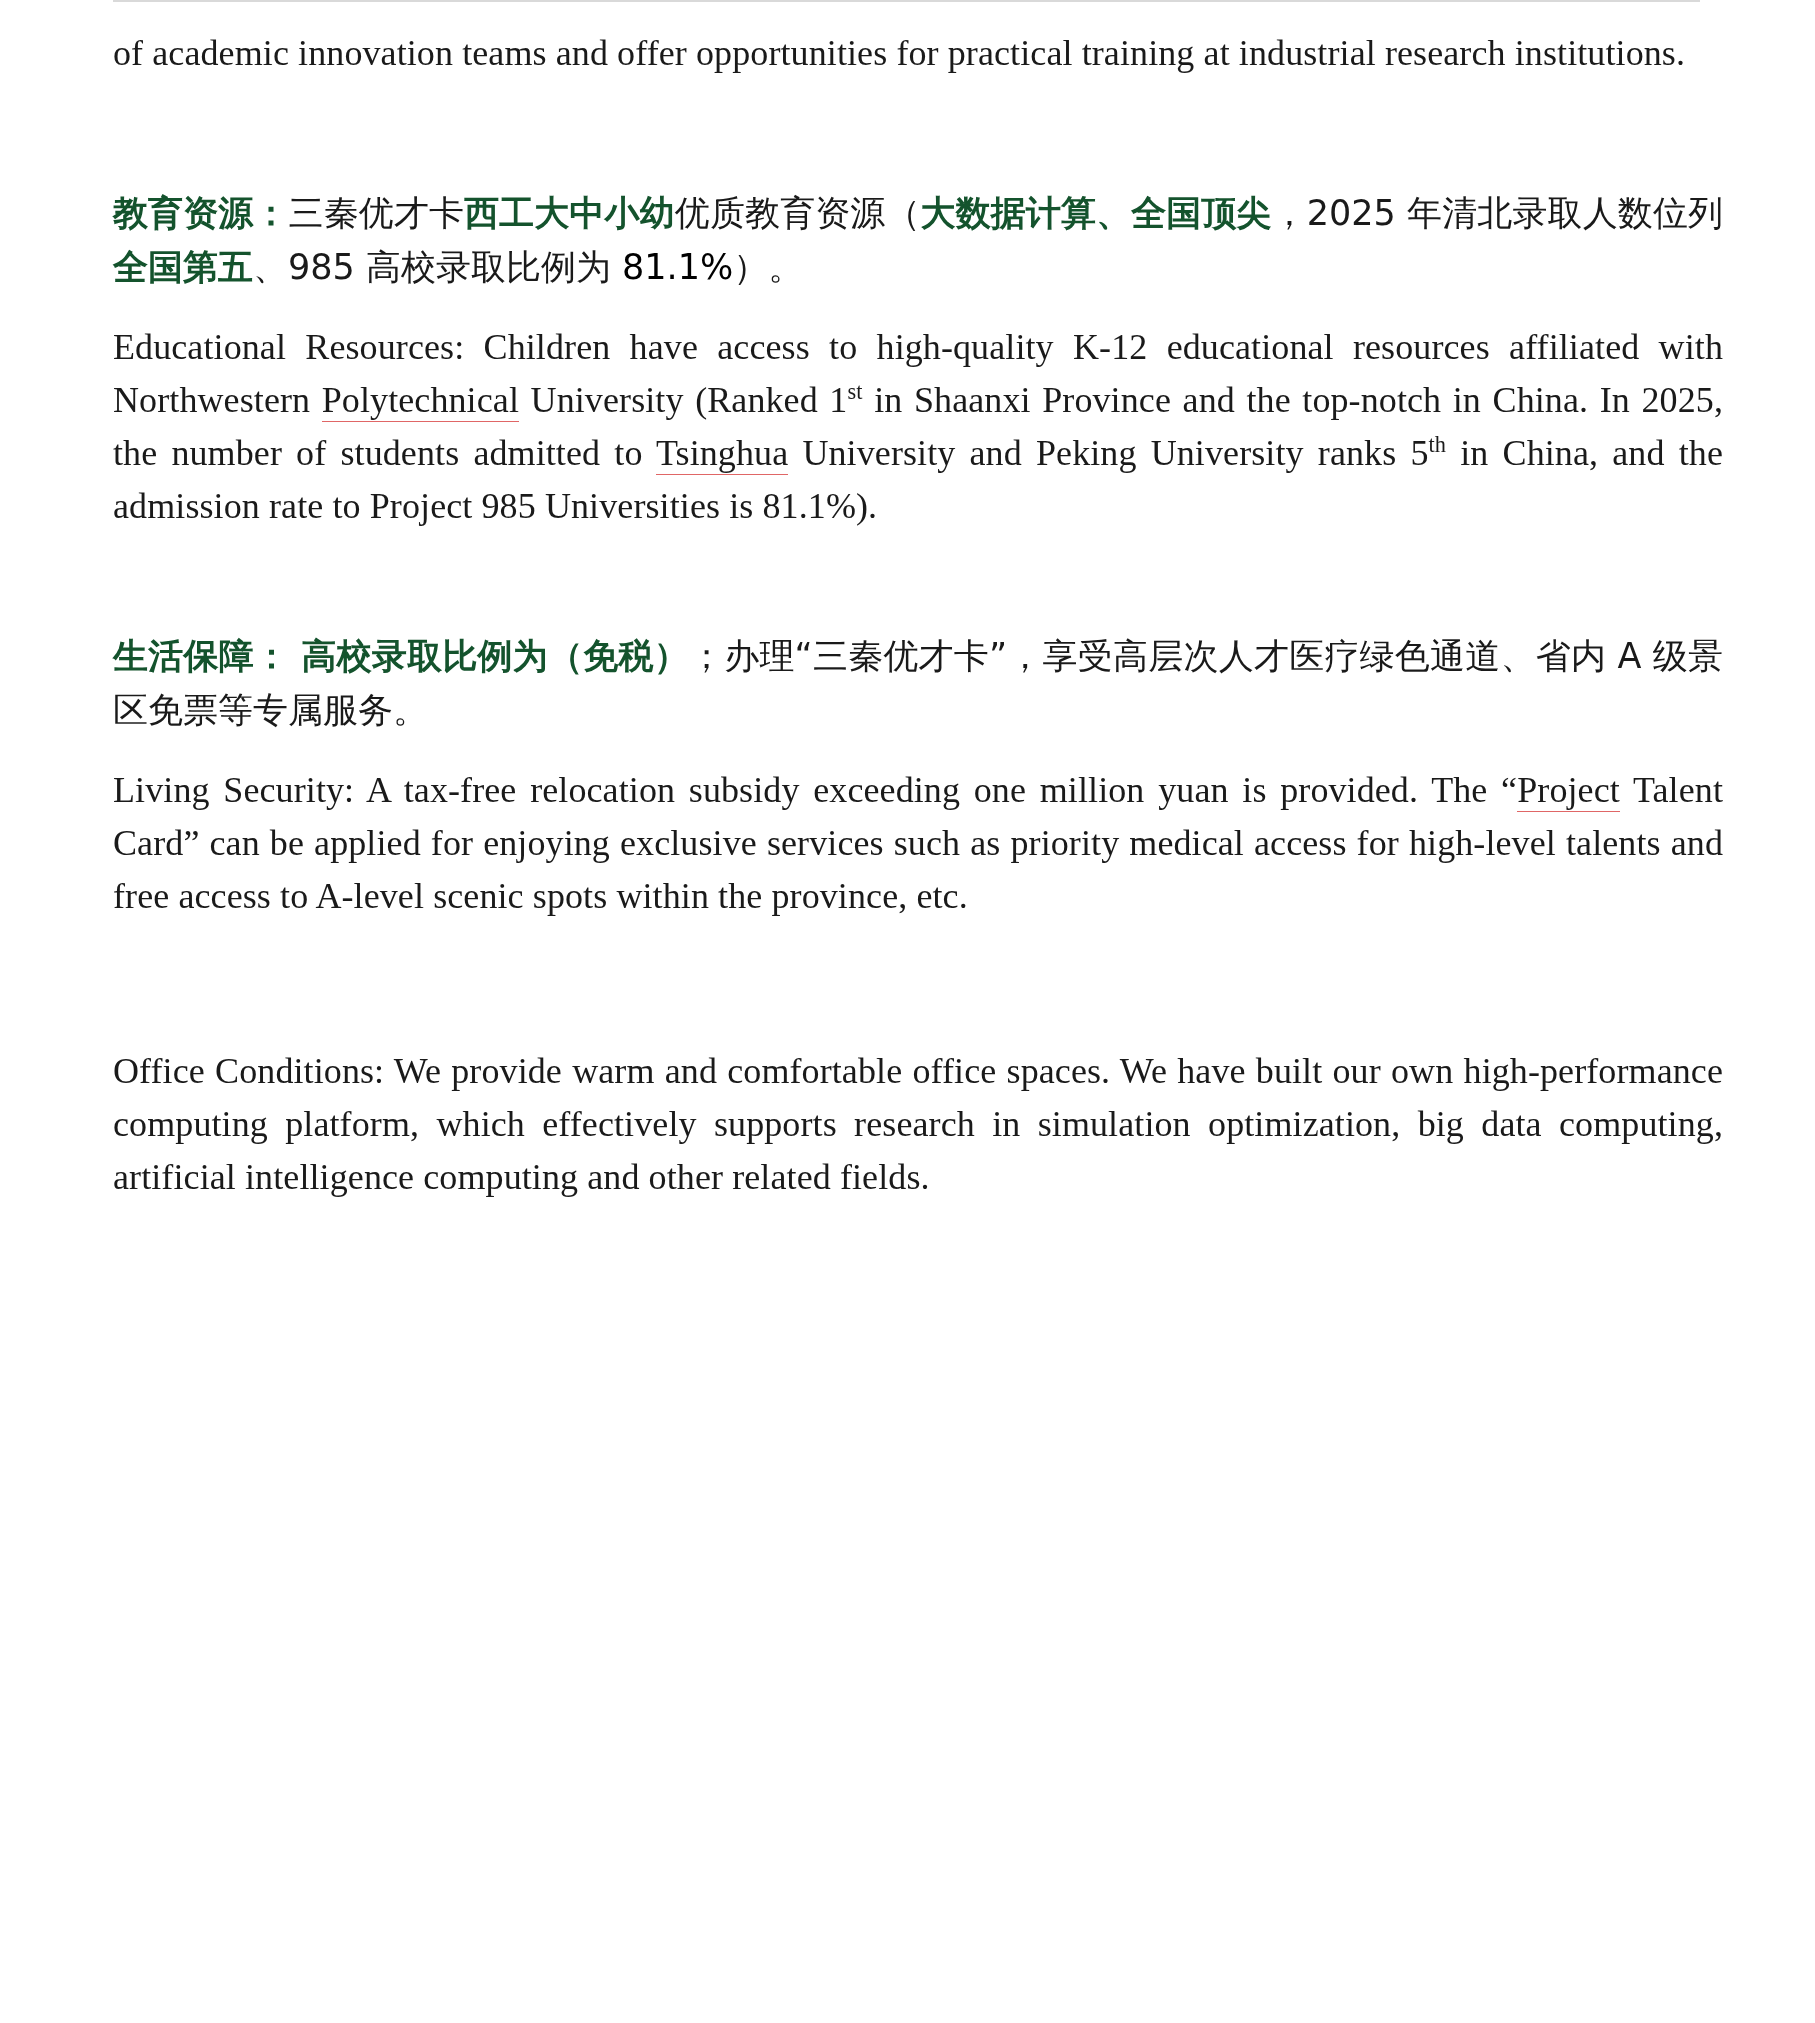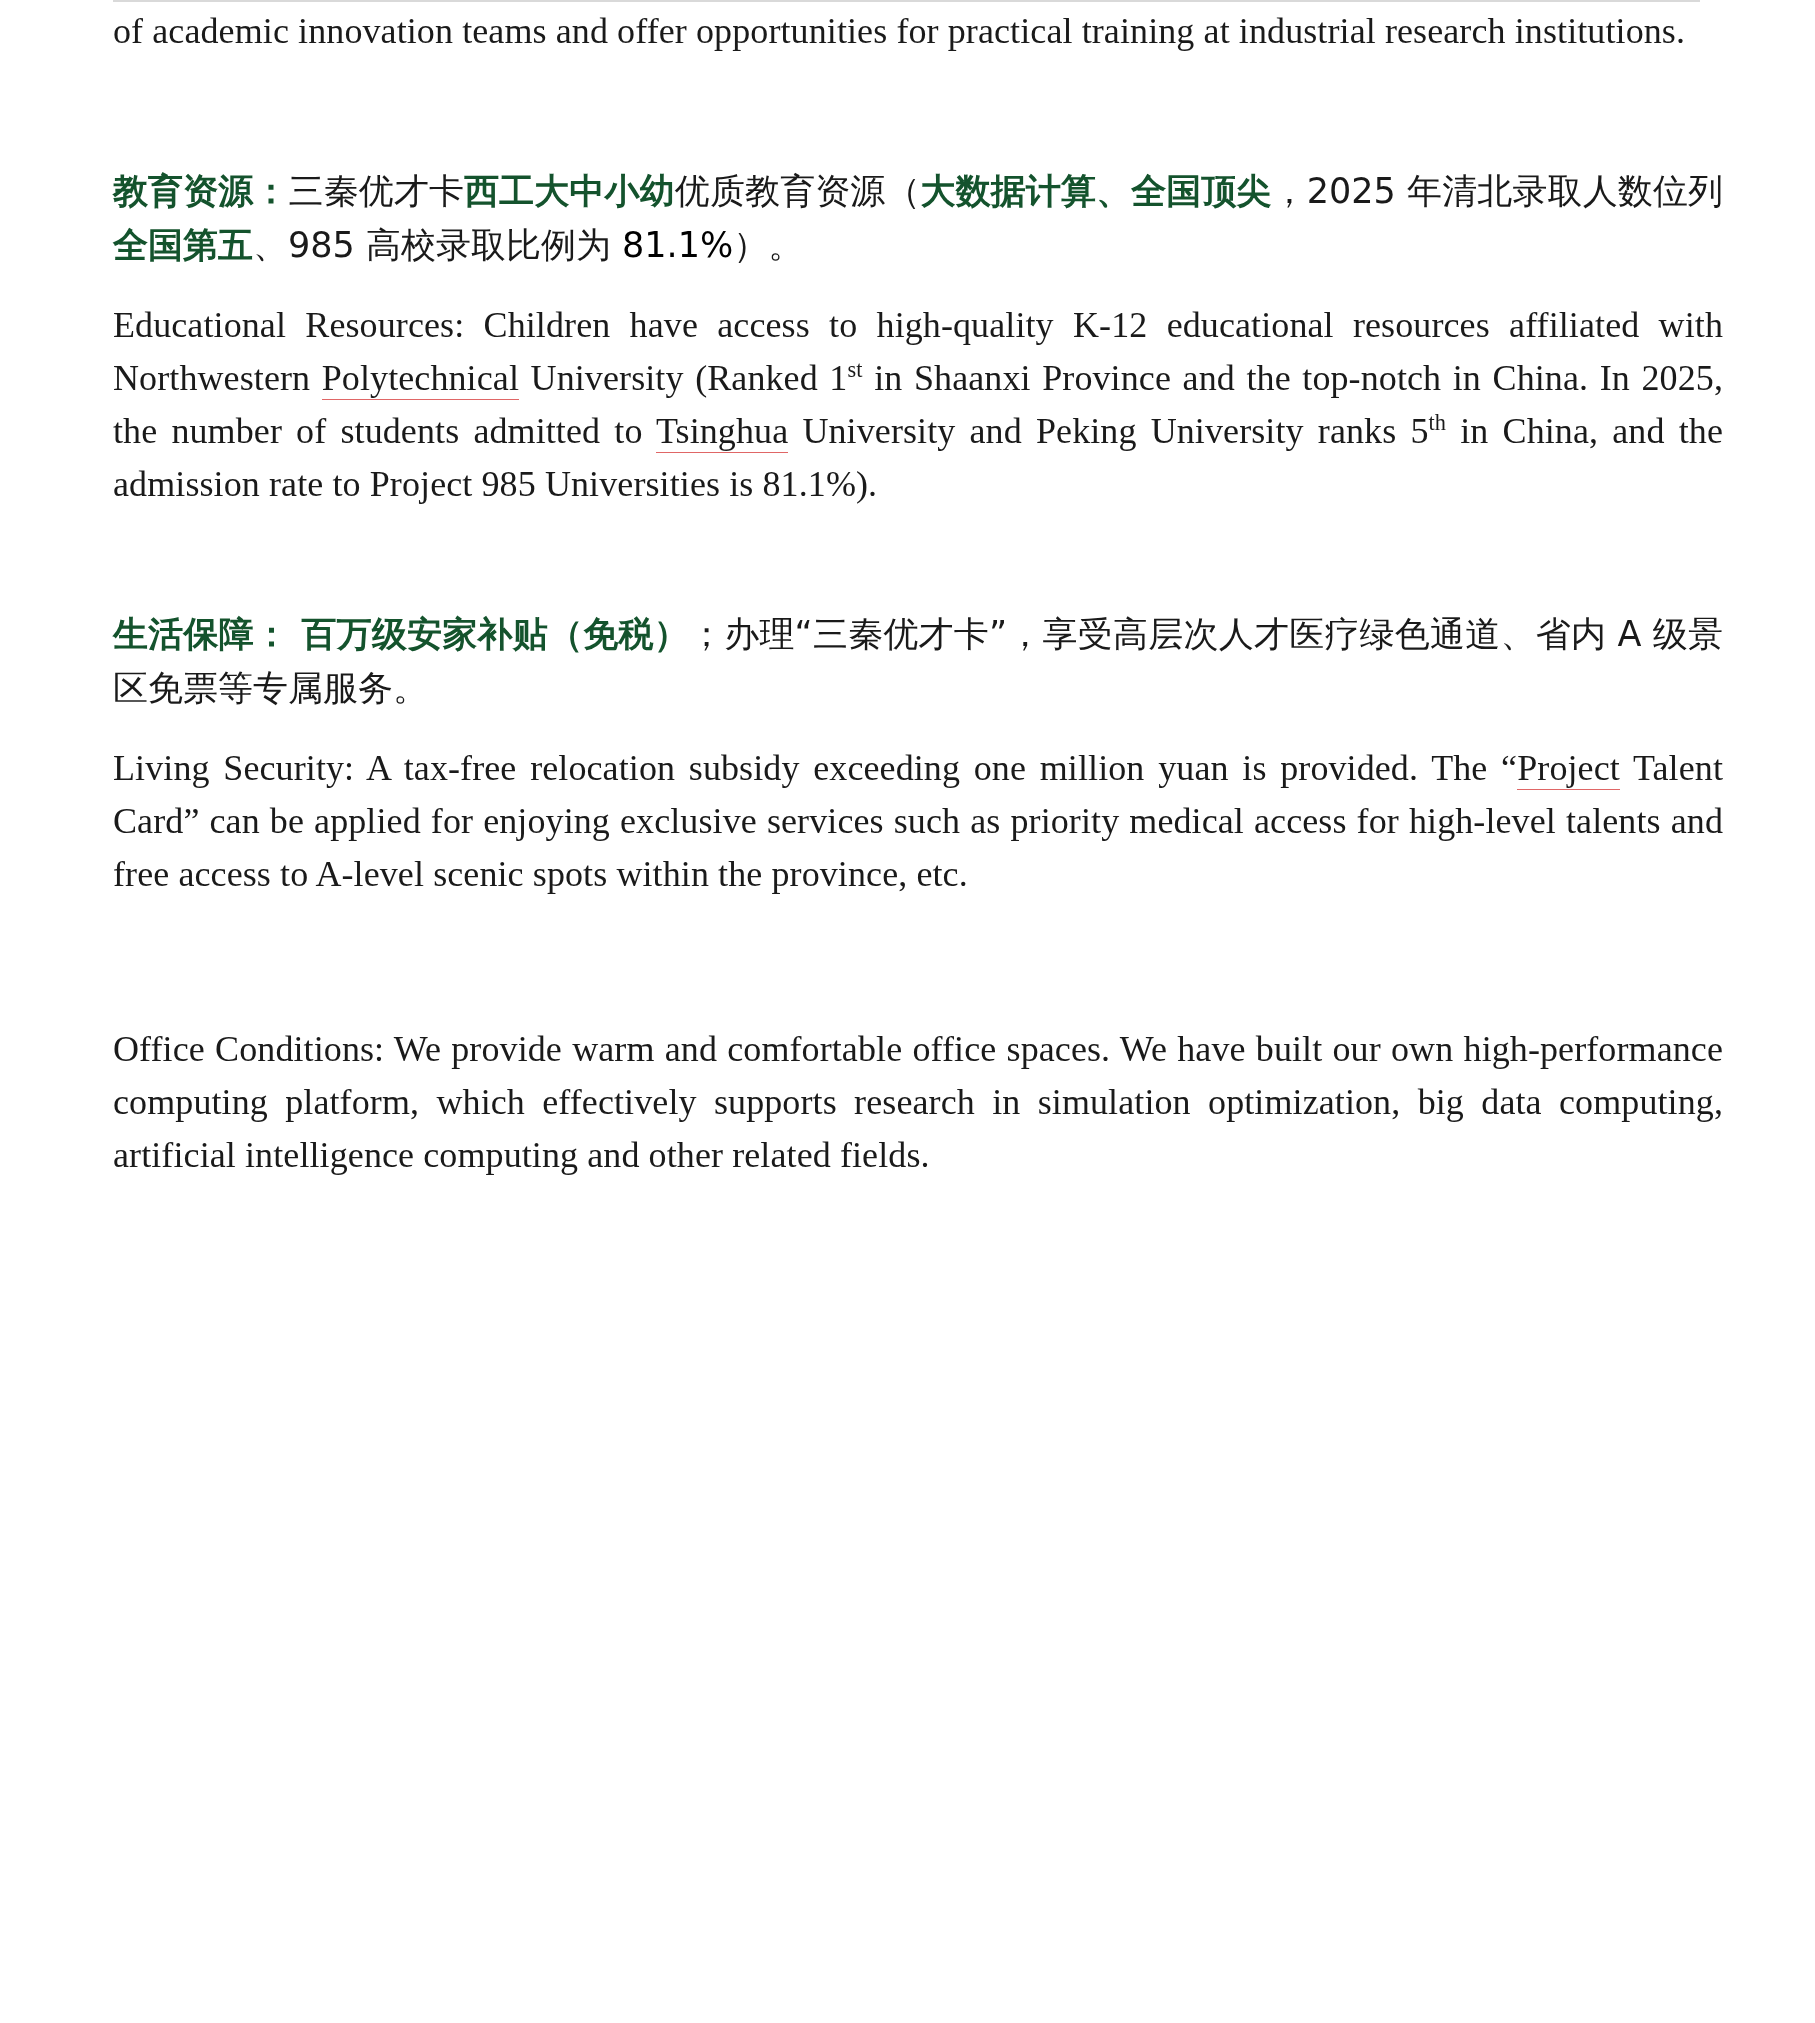--- a/index.html
+++ b/index.html
@@ -17,7 +17,7 @@
     box-sizing: border-box;
     width: 1816px;
     min-height: 2023px;
-    padding: 5px 93px 35px 113px;
+    padding: 27px 93px 35px 113px;
   }
   p {
     margin: 0;

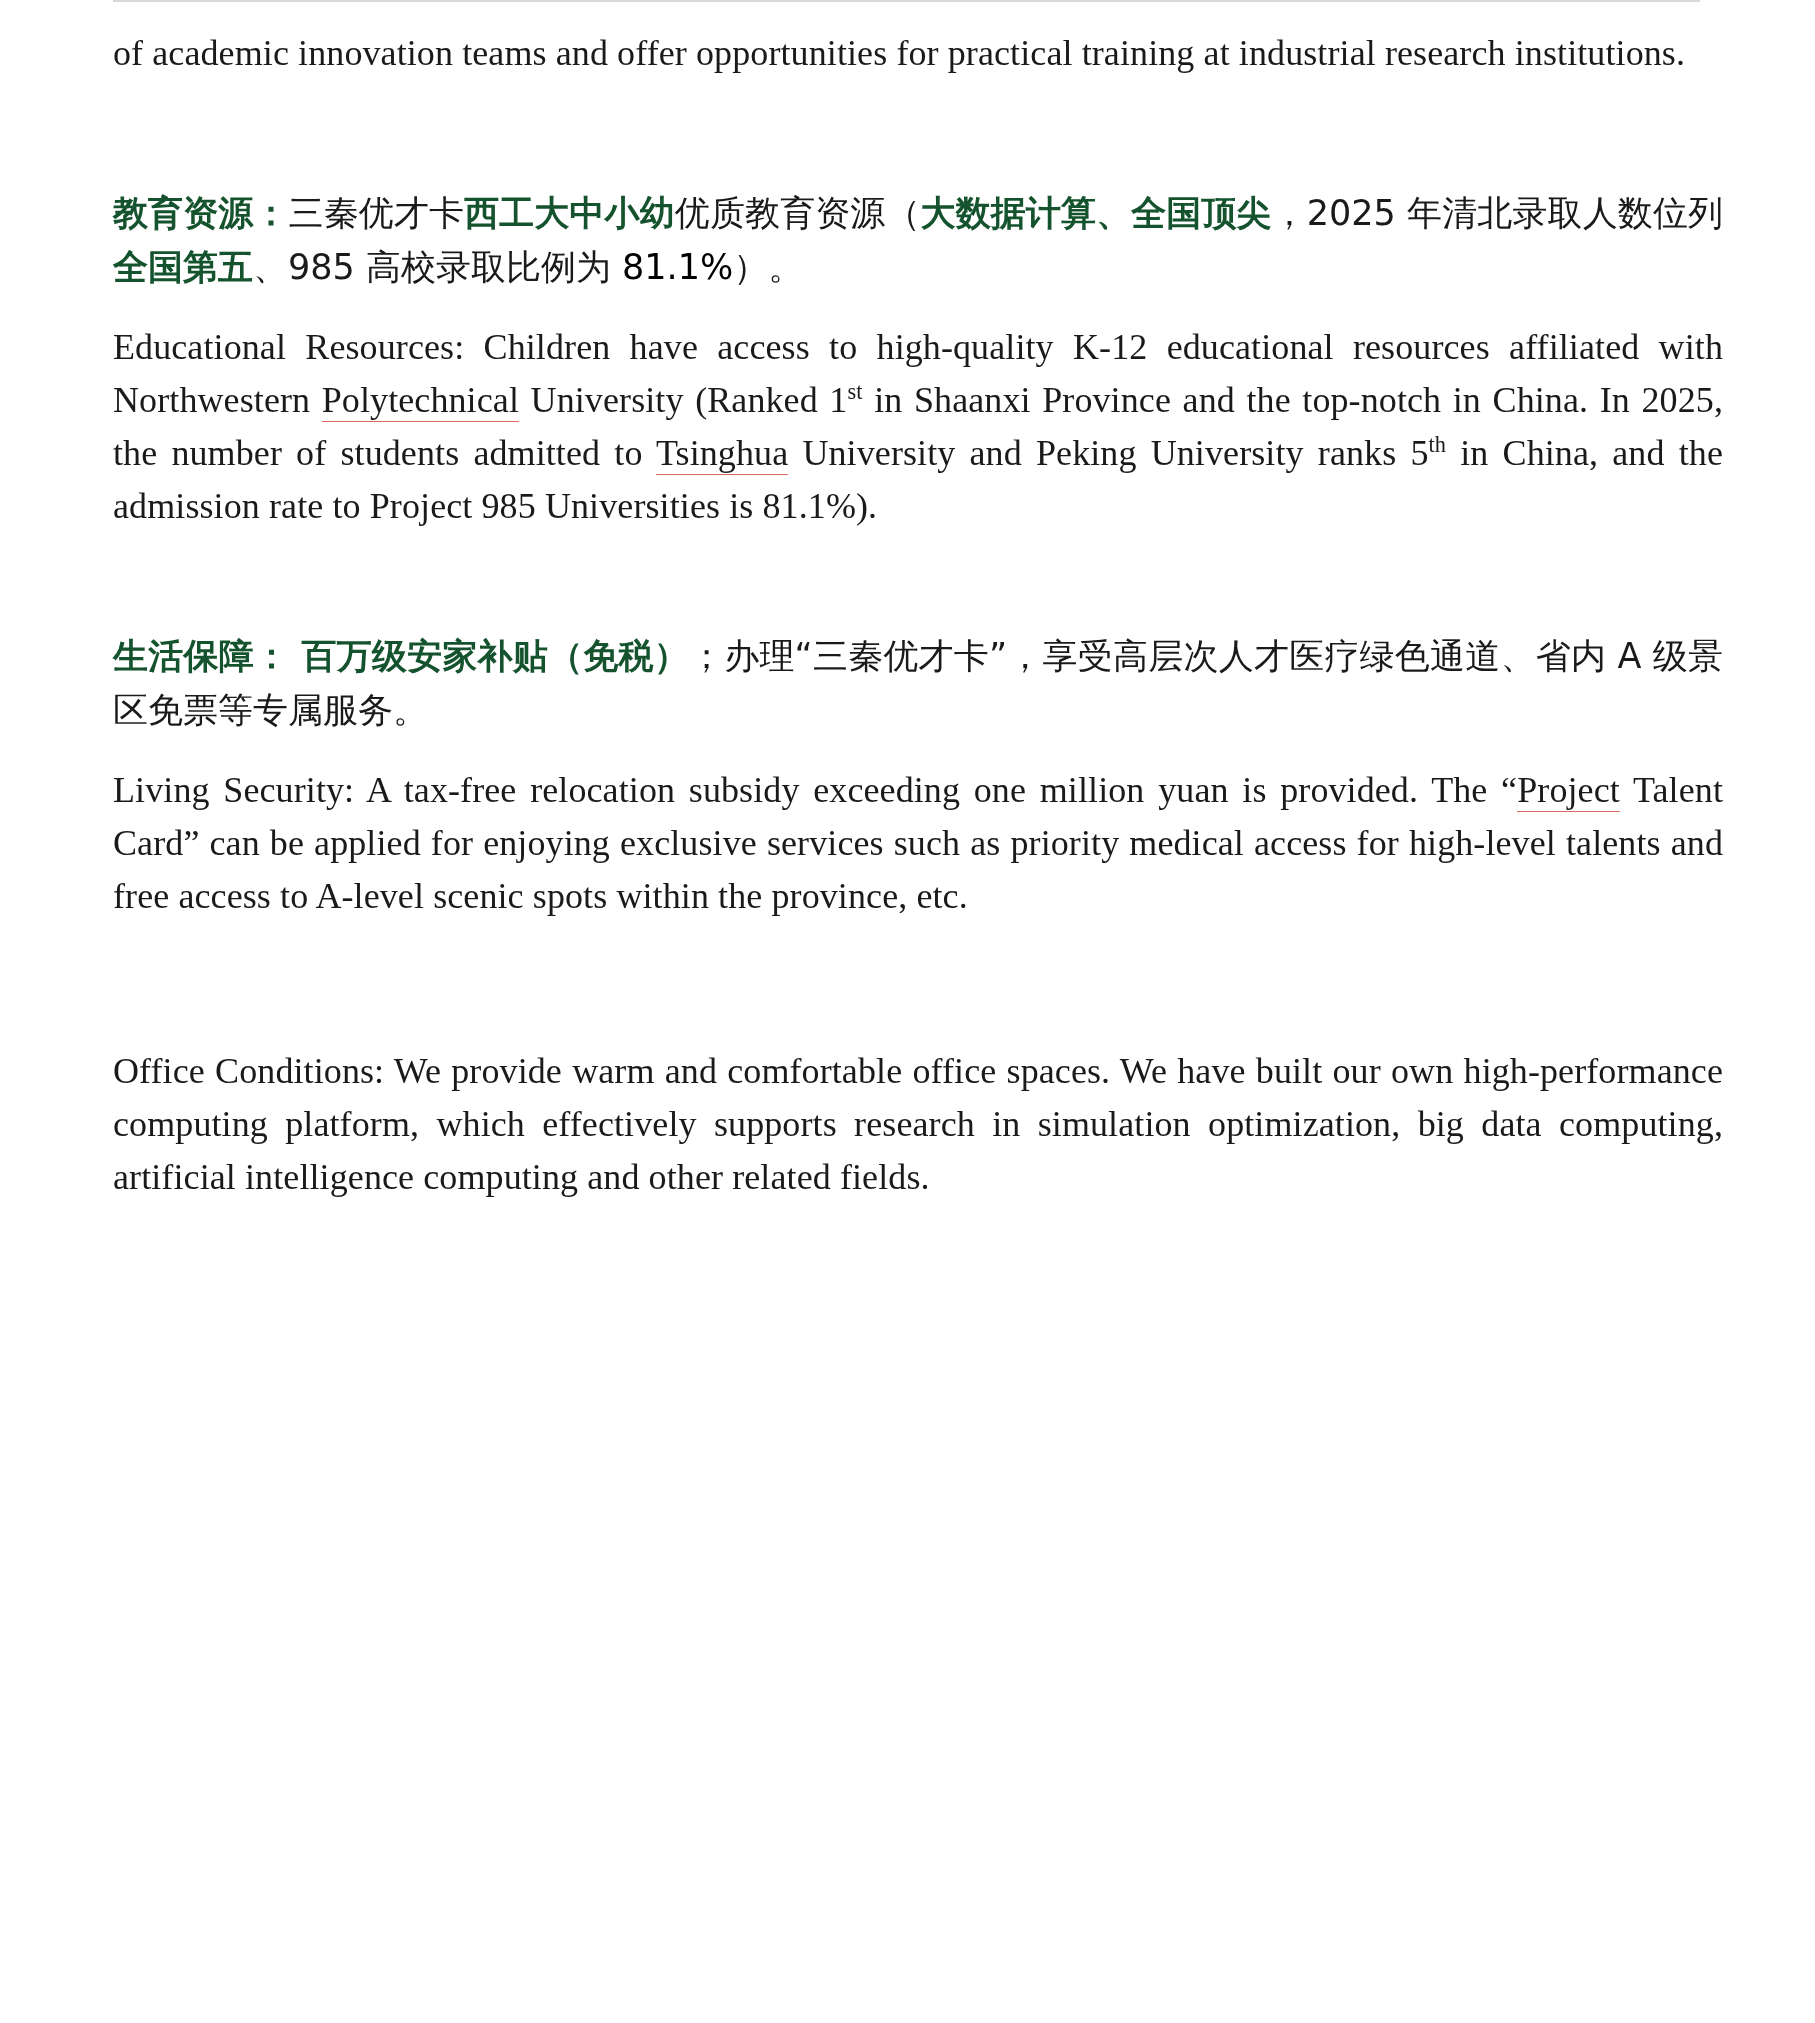--- a/index.html
+++ b/index.html
@@ -83,7 +83,7 @@
 
   <div class="spacer-lg"></div>
 
-  <p class="cn"><span class="red-bold">生活保障：</span><span class="red-bold"> 百万级安家补贴（免税）</span><span>；办理“三秦优才卡”，享受高层次人才医疗绿色通道、省内 A 级景区免票等专属服务。</span></p>
+  <p class="cn"><span class="red-bold">生活保障：</span><span class="red-bold"> 高校录取比例为（免税）</span><span>；办理“三秦优才卡”，享受高层次人才医疗绿色通道、省内 A 级景区免票等专属服务。</span></p>
 
   <div class="spacer-sm"></div>
 

